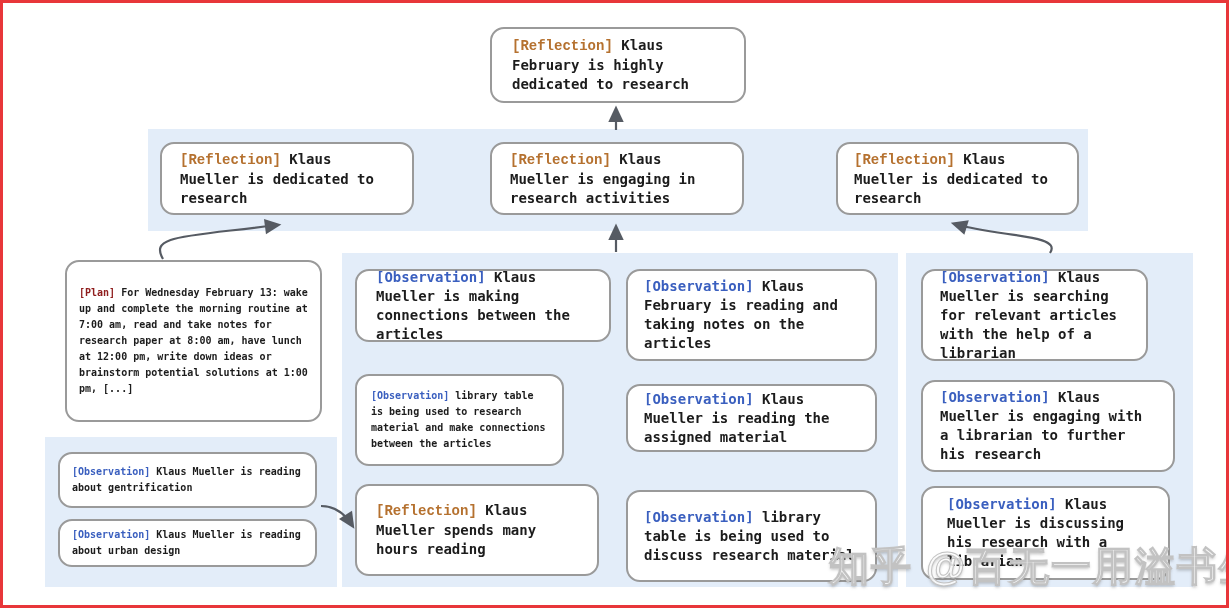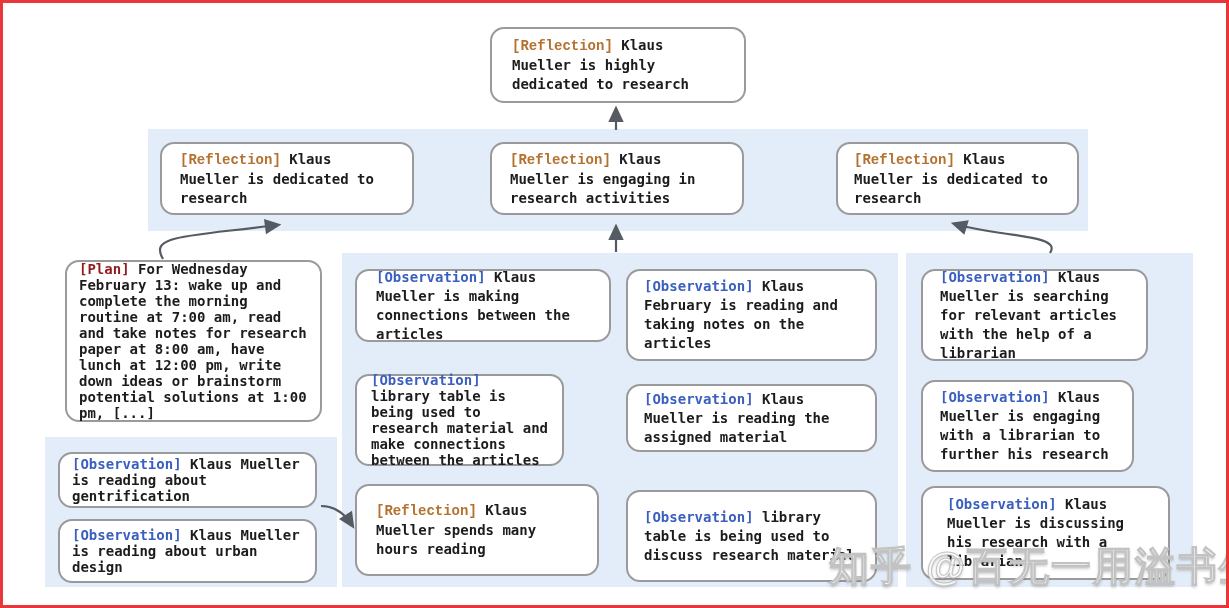--- a/index.html
+++ b/index.html
@@ -81,7 +81,7 @@
   <div class="node fs-lg" style="left:487px;top:24px;width:256px;height:76px;padding:6px 20px;">
     <div class="txt">
       <span class="tag-reflection">[Reflection]</span>
-      <span>Klaus Mueller is highly dedicated to research</span>
+      <span>Klaus February is highly dedicated to research</span>
     </div>
   </div>
 

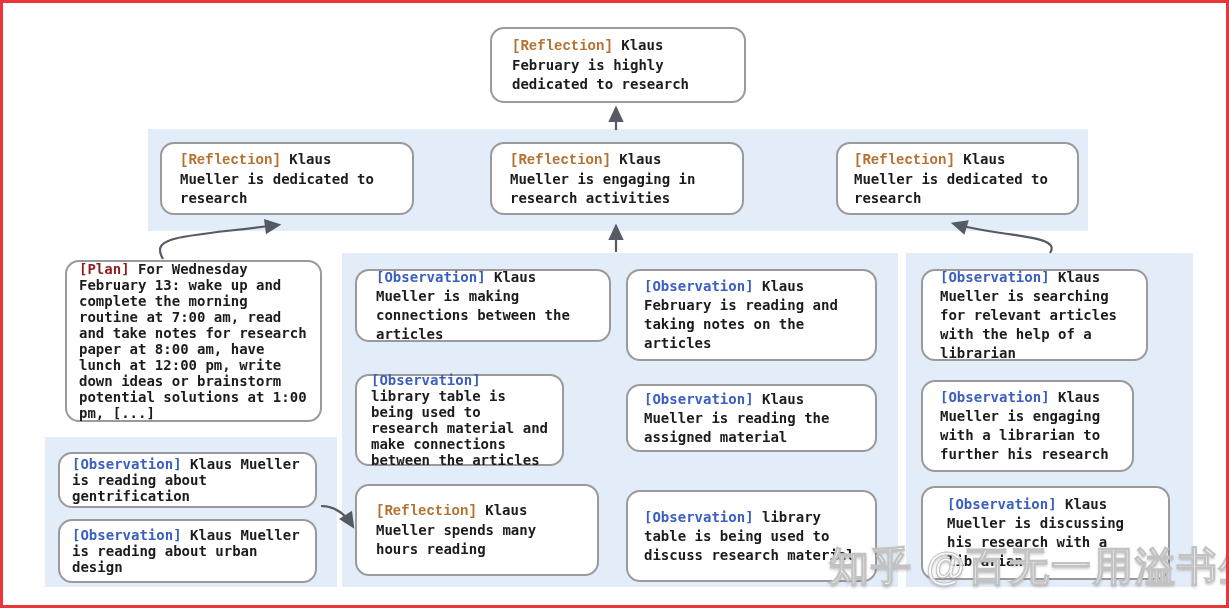--- a/index.html
+++ b/index.html
@@ -35,7 +35,7 @@
   }
   .txt{width:100%;}
   .fs-lg{font-size:14px;line-height:19px;}
-  .fs-sm{font-size:14px;line-height:16px;}
+  .fs-sm{font-size:10px;line-height:16px;}
   .tag-reflection{color:#b5712f;font-family:Liberation Mono, monospace;}
   .tag-observation{color:#3a5fbf;}
   .tag-plan{color:#8f1d1d;}

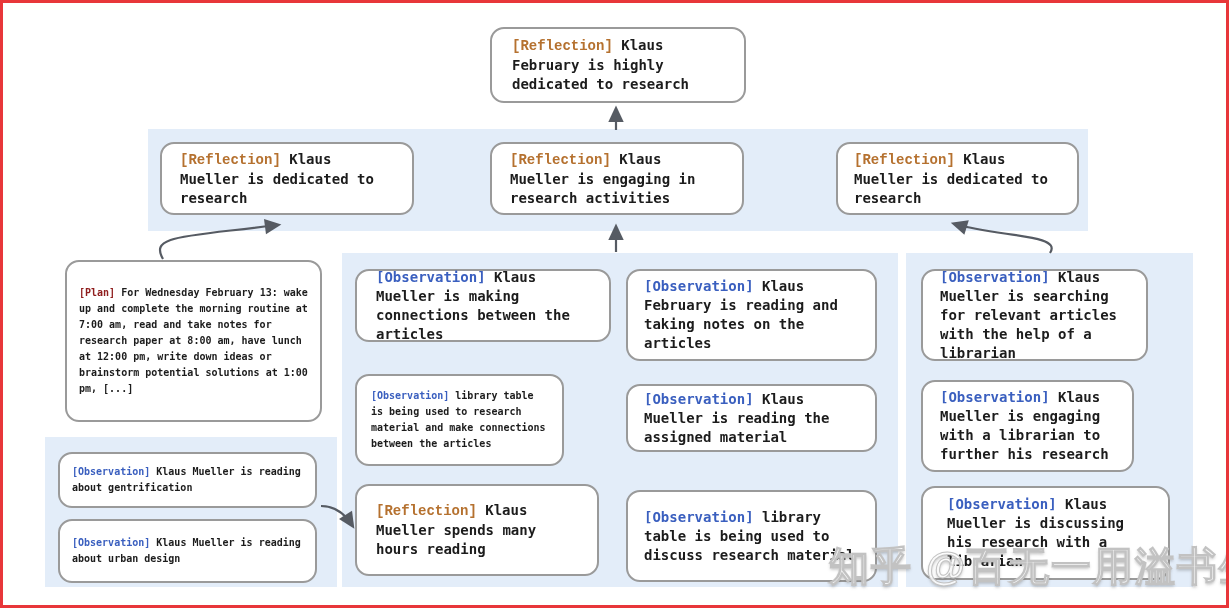--- a/index.html
+++ b/index.html
@@ -168,7 +168,7 @@
       <span>Klaus Mueller is searching for relevant articles with the help of a librarian</span>
     </div>
   </div>
-  <div class="node fs-lg" style="left:918px;top:377px;width:213px;height:92px;padding:16px 17px;">
+  <div class="node fs-lg" style="left:918px;top:377px;width:254px;height:92px;padding:16px 17px;">
     <div class="txt">
       <span class="tag-observation">[Observation]</span>
       <span>Klaus Mueller is engaging with a librarian to further his research</span>

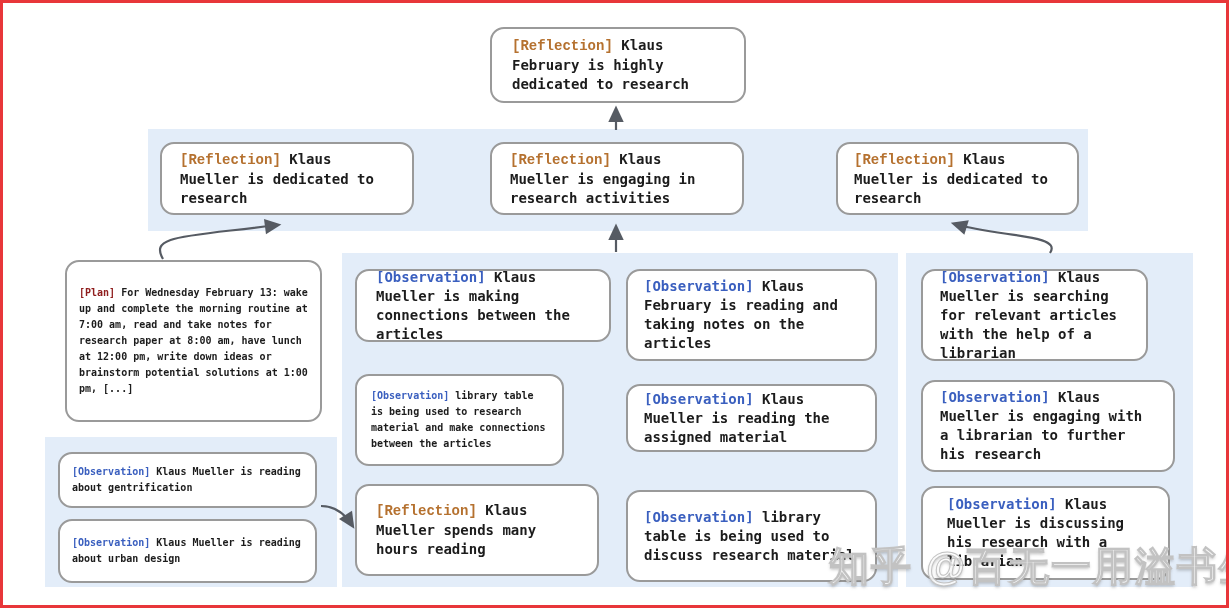--- a/index.html
+++ b/index.html
@@ -117,7 +117,7 @@
       <span>Klaus Mueller is reading about gentrification</span>
     </div>
   </div>
-  <div class="node fs-sm" style="left:55px;top:516px;width:259px;height:64px;padding:6px 12px;">
+  <div class="node fs-sm" style="left:55px;top:516px;width:259px;height:48px;padding:6px 12px;">
     <div class="txt">
       <span class="tag-observation">[Observation]</span>
       <span>Klaus Mueller is reading about urban design</span>

